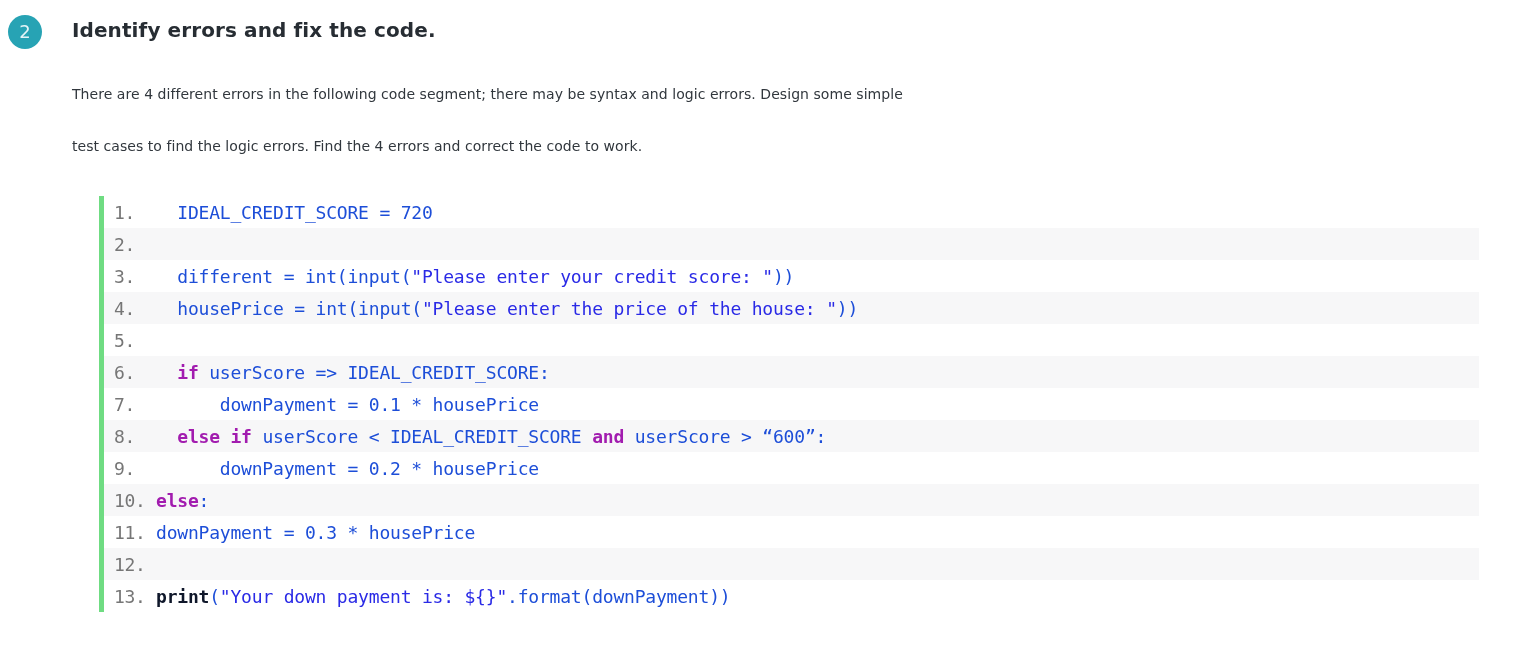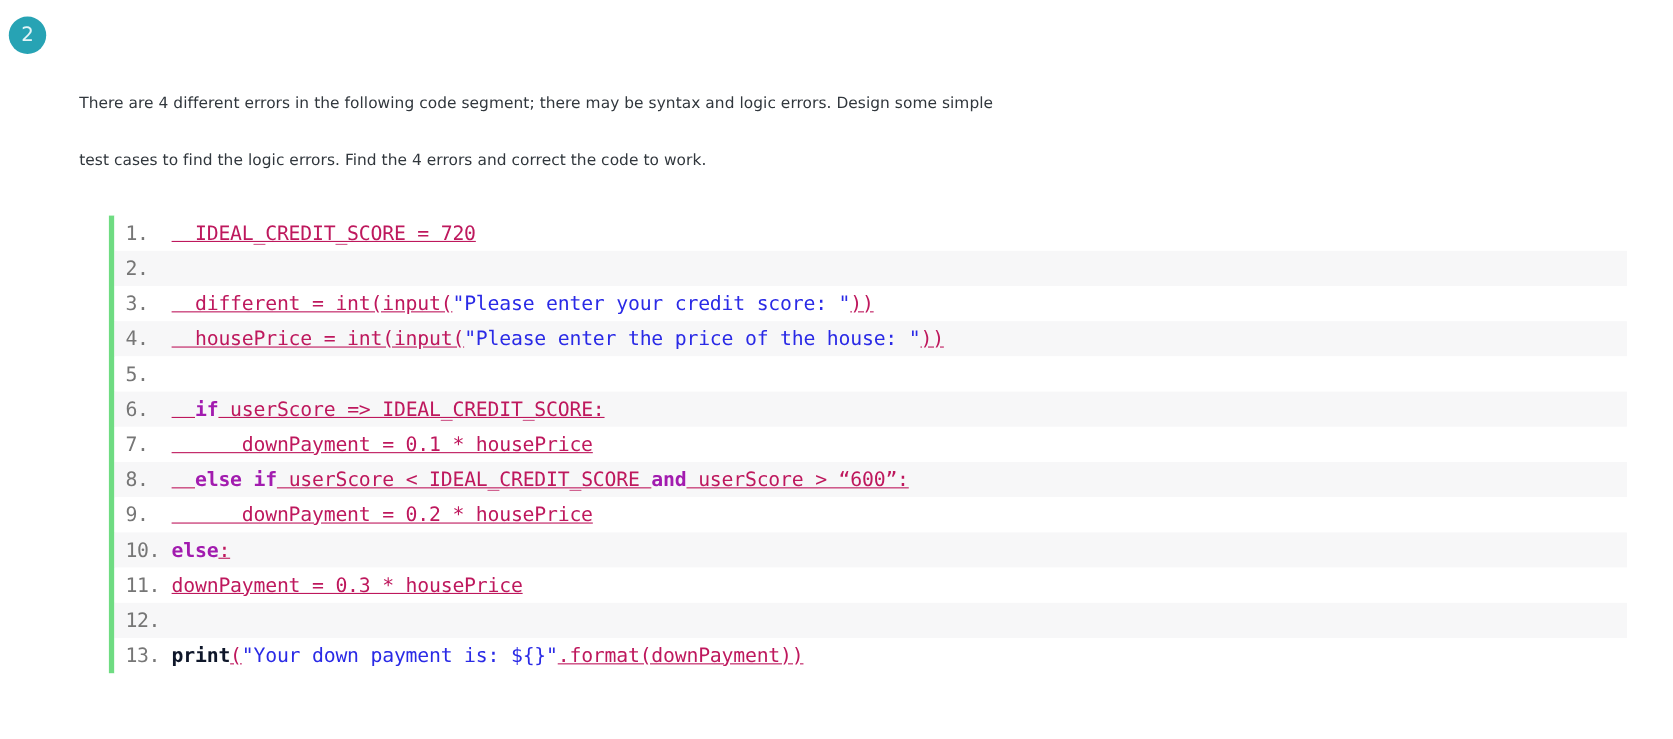--- a/index.html
+++ b/index.html
@@ -110,6 +110,7 @@
 
   <div class="qhead">
     <div class="badge">2</div>
+    <div class="qtitle">Identify errors and fix the code.</div>
   </div>
 
   <div class="qbody">

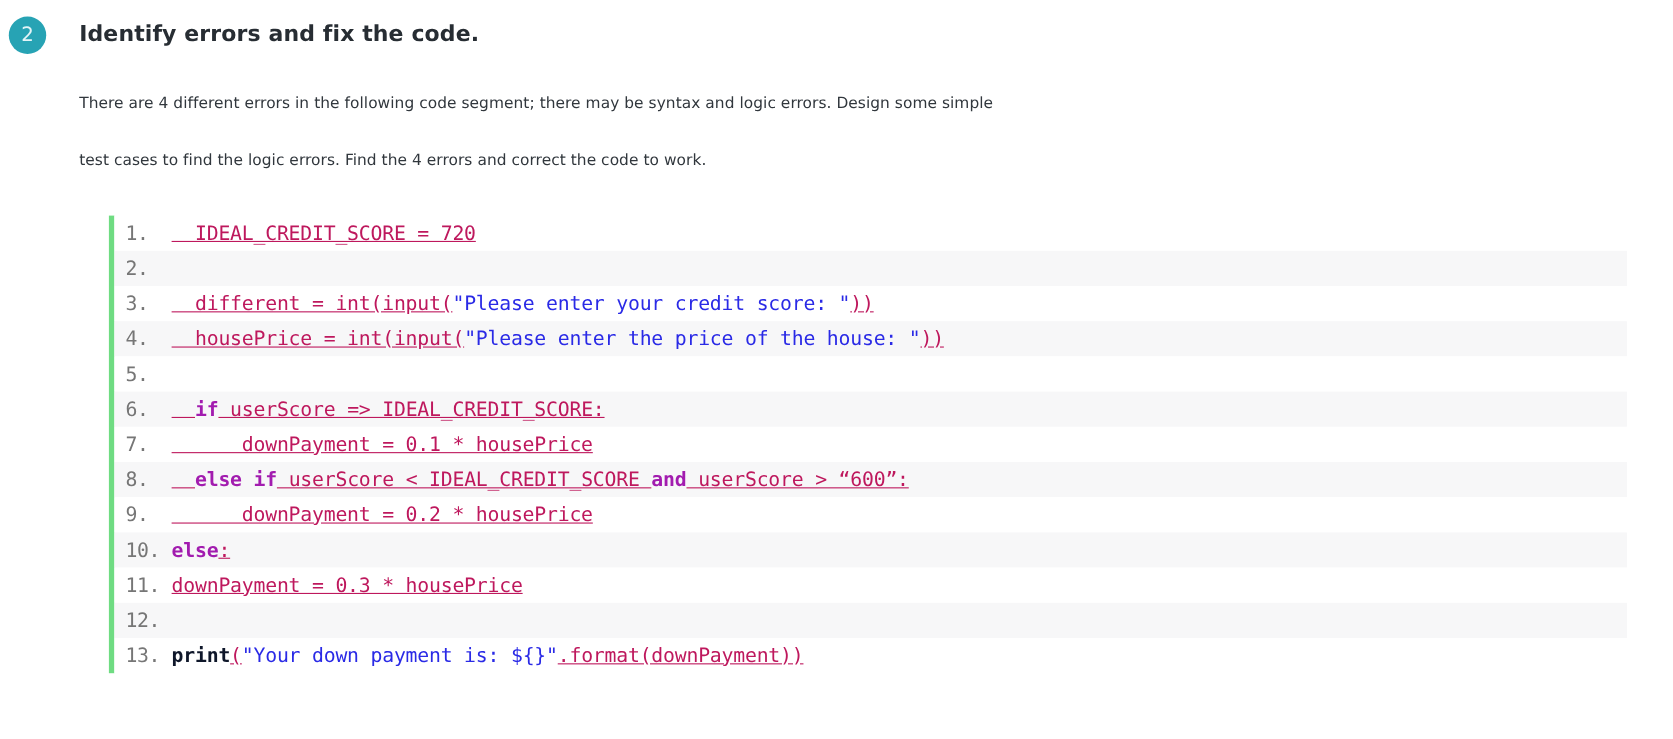--- a/index.html
+++ b/index.html
@@ -101,7 +101,7 @@
   .tok-str   { color: #2a2ae6; }
   .tok-kw    { color: #a21caf; font-weight: bold; }
   .tok-fn    { color: #0f172a; font-weight: bold; }
-  .tok-plain { color: #be185d; text-decoration: underline; }
+  .tok-plain { color: #1d4ed8; }
 </style>
 </head>
 <body>

